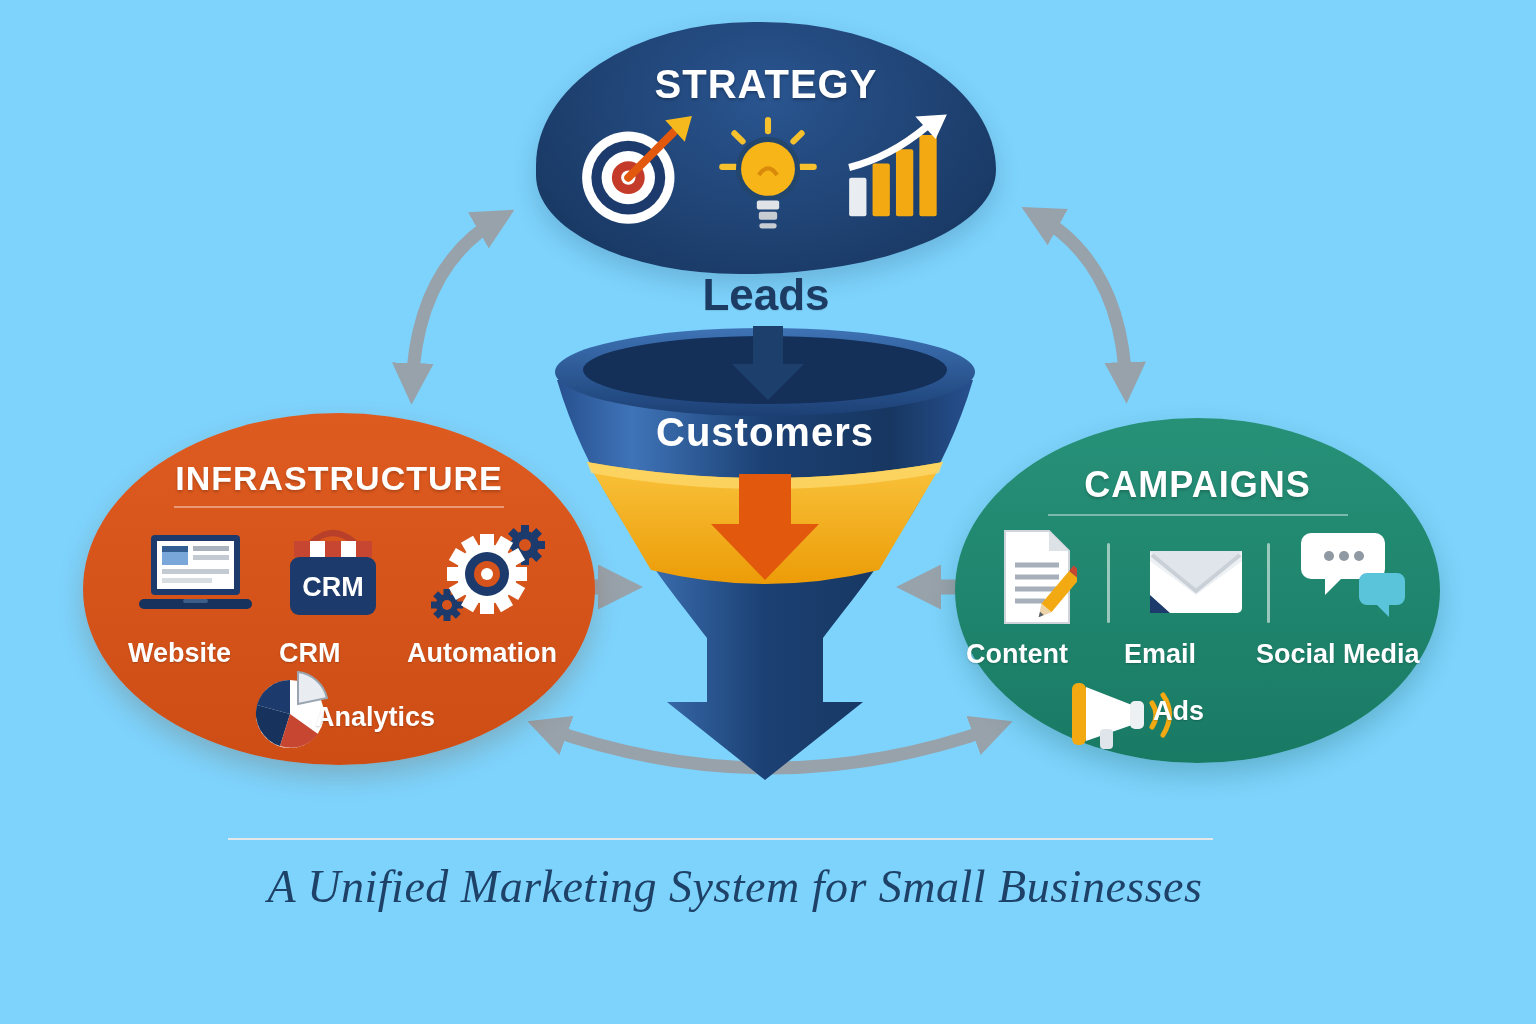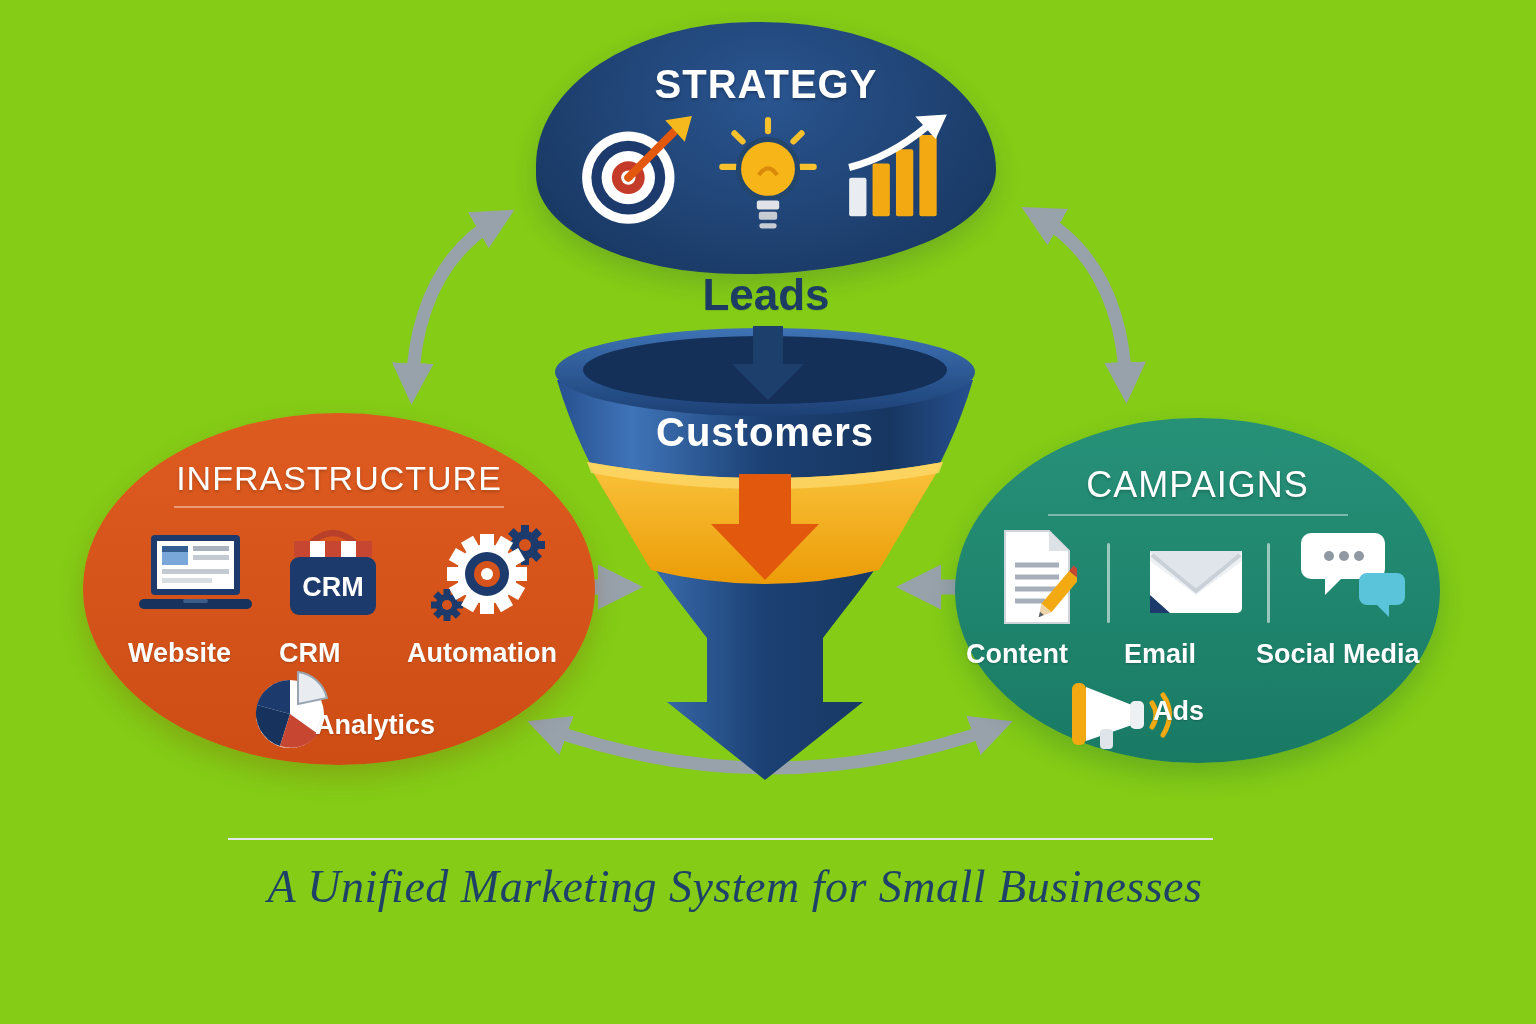--- a/index.html
+++ b/index.html
@@ -4,7 +4,7 @@
 <style>
   * { margin:0; padding:0; box-sizing:border-box; }
   html,body { width:1536px; height:1024px; background:#ffffff; font-family:"Liberation Sans", sans-serif; overflow:hidden; }
-  .canvas { position:relative; width:1536px; height:1024px; background:#84cc16; }
+  .canvas { position:relative; width:1536px; height:1024px; background:#7dd3fc; }
   .abs { position:absolute; }
 
   

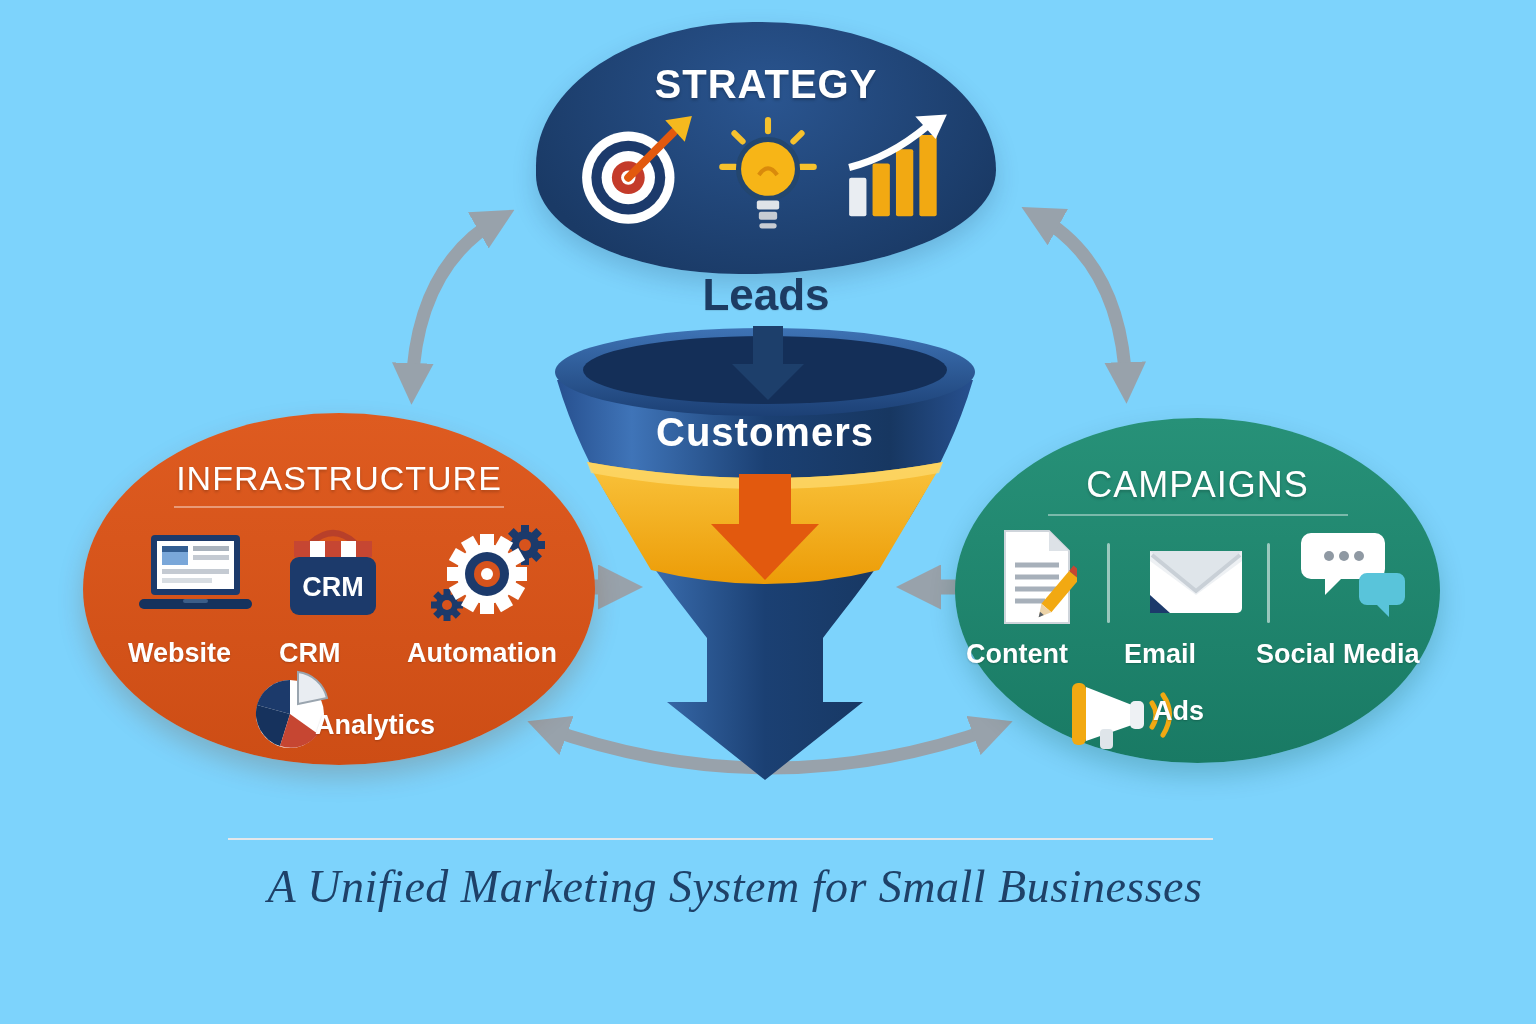--- a/index.html
+++ b/index.html
@@ -29,7 +29,7 @@
     border-radius:50%;
     box-shadow: 0 12px 26px rgba(10,70,55,.22);
   }
-  .oval-title { padding-top:46px; text-align:center; color:#fff; font-weight:normal; letter-spacing:1px; text-shadow:0 2px 3px rgba(0,0,0,.2); }
+  .oval-title { padding-top:46px; text-align:center; color:#fff; font-weight:bold; letter-spacing:1px; text-shadow:0 2px 3px rgba(0,0,0,.2); }
   .infra-oval .oval-title { font-size:34px; }
   .camp-oval .oval-title { font-size:36px; }
   .title-rule { height:2px; background:rgba(255,255,255,.4); margin:8px auto 0; }

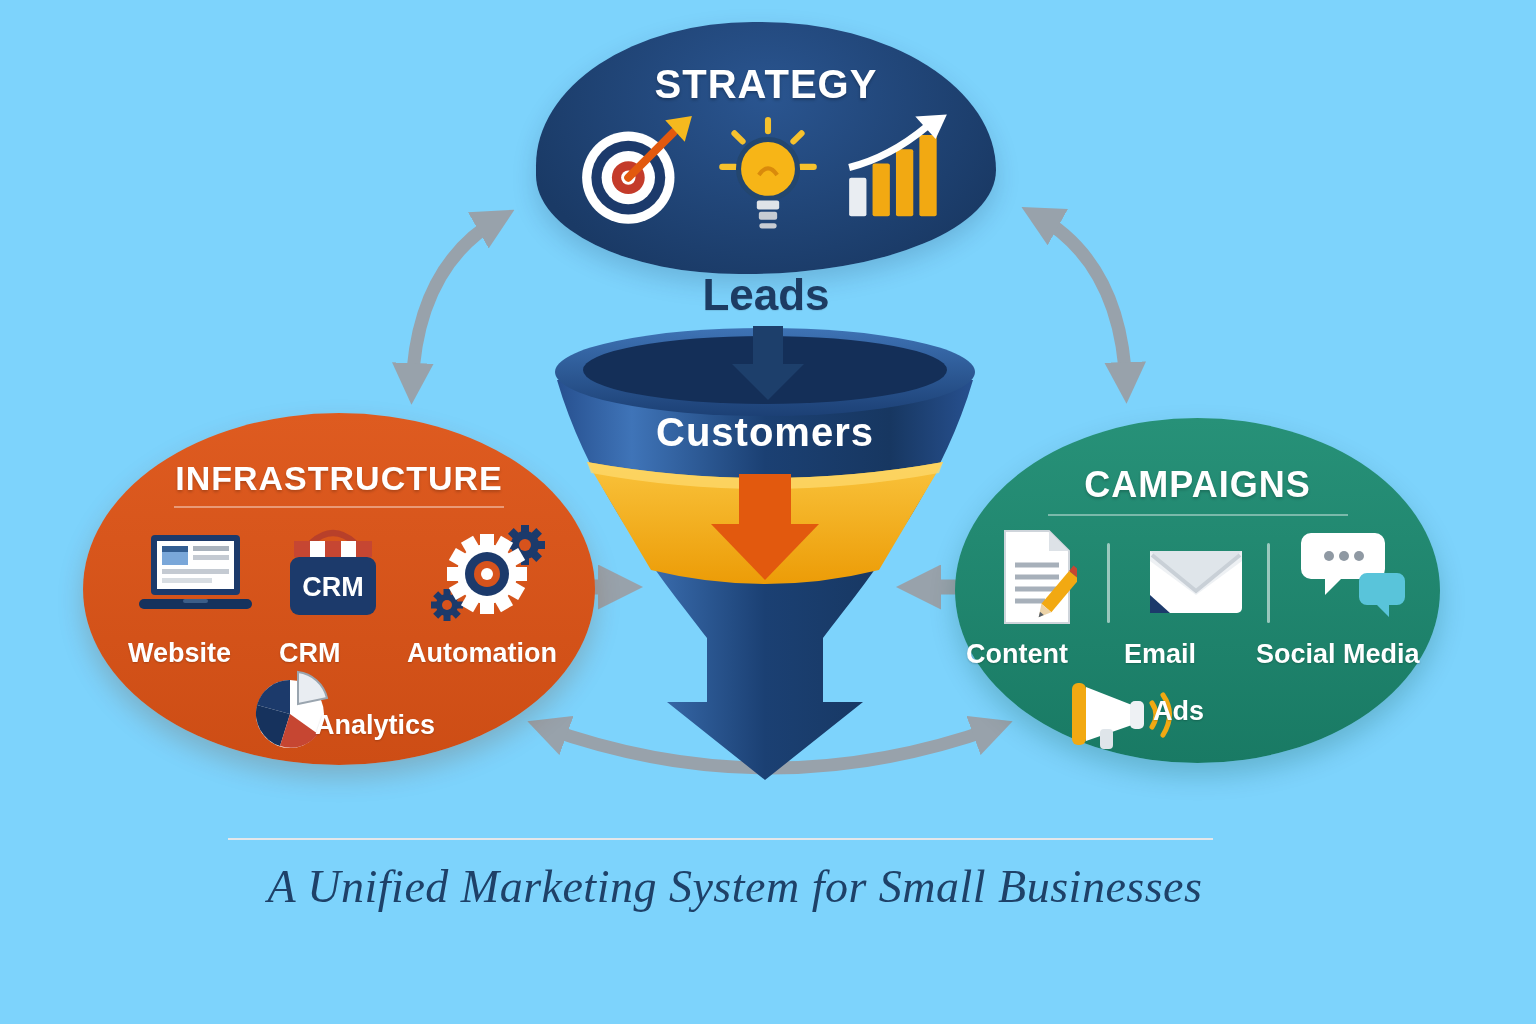--- a/index.html
+++ b/index.html
@@ -256,7 +256,7 @@
     <div class="icon-label" style="left:45px;top:226px;width:140px">Website</div>
     <div class="icon-label" style="left:196px;top:226px;width:110px">CRM</div>
     <div class="icon-label" style="left:324px;top:226px;width:160px">Automation</div>
-    <div class="icon-label" style="left:232px;top:298px;width:160px">Analytics</div>
+    <div class="icon-label" style="left:232px;top:290px;width:160px">Analytics</div>
   </div>
 
   <div class="abs camp-oval">

